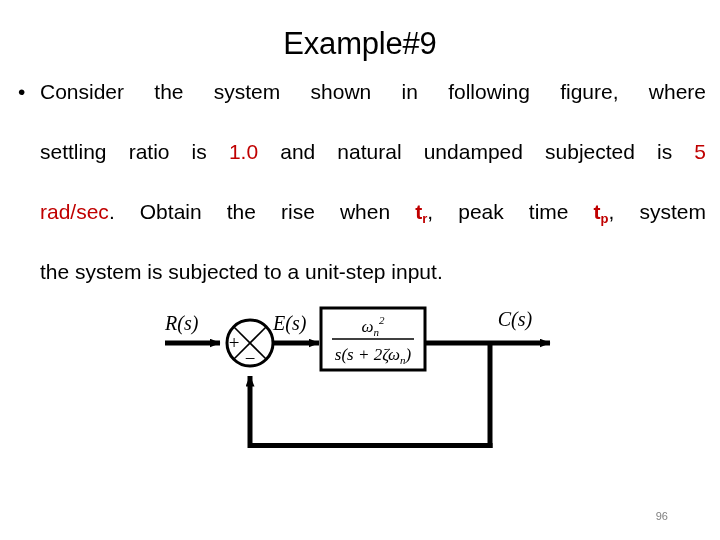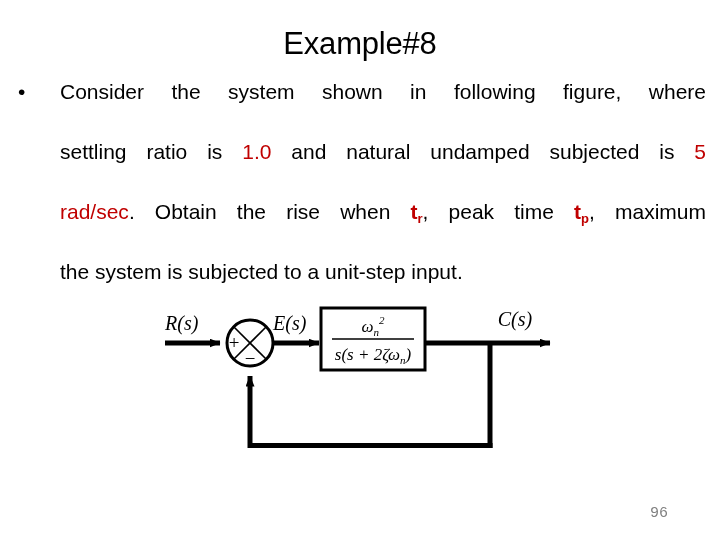--- a/index.html
+++ b/index.html
@@ -124,7 +124,7 @@
 
 <div class="slide">
 
-  <div class="title">Example#8</div>
+  <div class="title">Example#9</div>
 
   <div class="body-block">
     <div class="bullet-row">

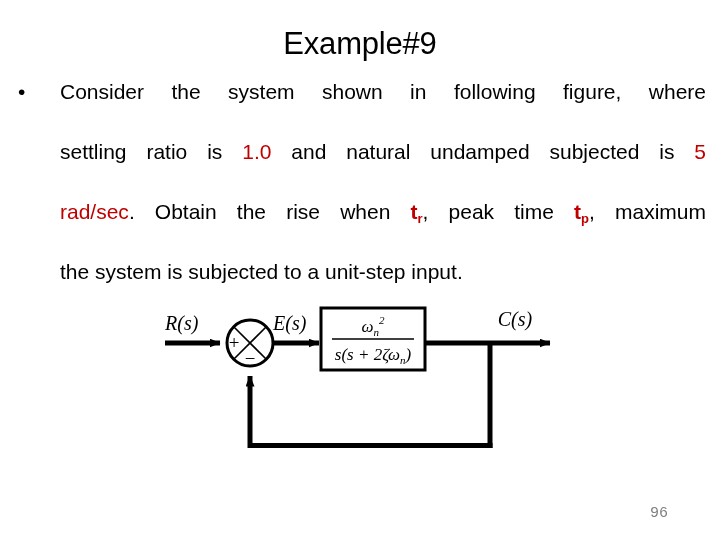--- a/index.html
+++ b/index.html
@@ -65,7 +65,6 @@
     color: #000000;
     text-align: justify;
     font-family: "Liberation Sans", sans-serif;
-    margin-left: 20px;
   }
   .bullet-text .ln {
     display: block;

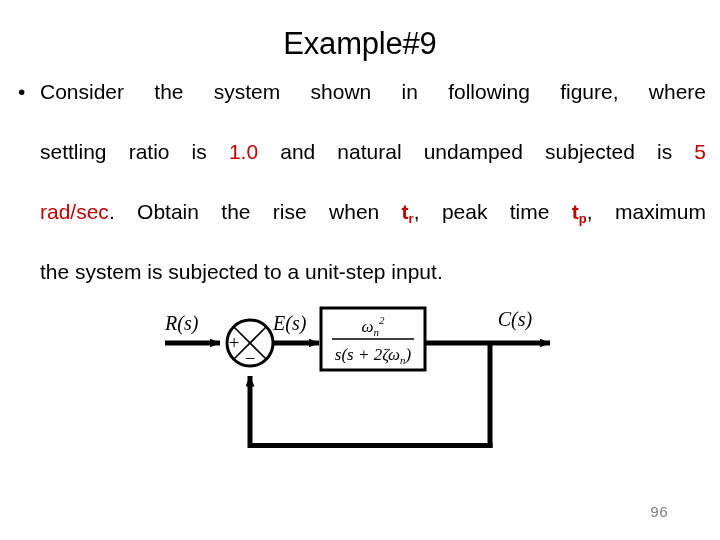--- a/index.html
+++ b/index.html
@@ -134,7 +134,7 @@
 
         <span class="ln j"><span>settling ratio is </span><span class="red">1.0</span><span> and natural undamped subjected is </span><span class="red">5</span></span>
 
-        <span class="ln j"><span class="red">rad/sec</span><span>. Obtain the rise when </span><span class="redb"><span>t</span><sub>r</sub></span><span>, peak time </span><span class="redb"><span>t</span><sub>p</sub></span><span>, maximum</span></span>
+        <span class="ln j"><span class="red">rad/sec</span><span>. Obtain the rise when </span><span class="redb"><span>t</span><sub>r</sub></span><span>, peak time </span><span class="redb"><span>t</span><sub>p</sub></span><span>, system</span></span>
 
 
         <span class="ln"><span>the system is subjected to a unit-step input.</span></span>

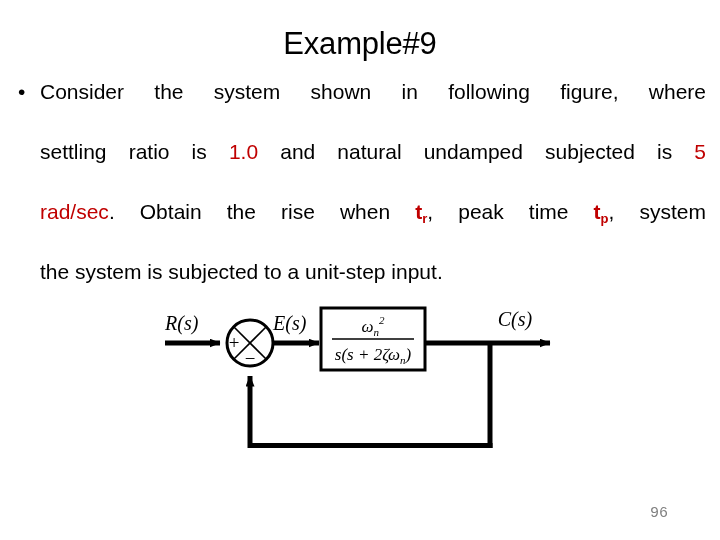--- a/index.html
+++ b/index.html
@@ -113,9 +113,9 @@
     position: absolute;
     right: 52px;
     bottom: 18px;
-    font-size: 15px;
+    font-size: 11px;
     color: #808080;
-    font-family: Liberation Mono, monospace;
+    font-family: Liberation Sans, sans-serif;
   }
 </style>
 </head>

